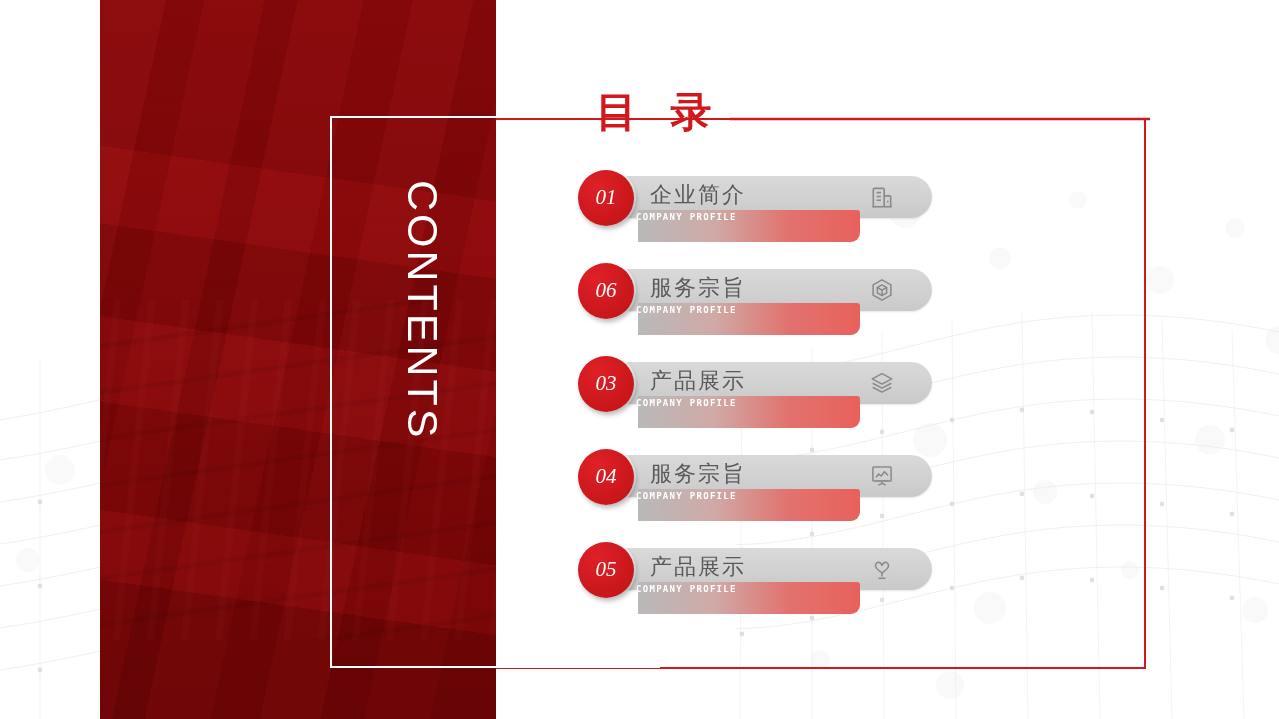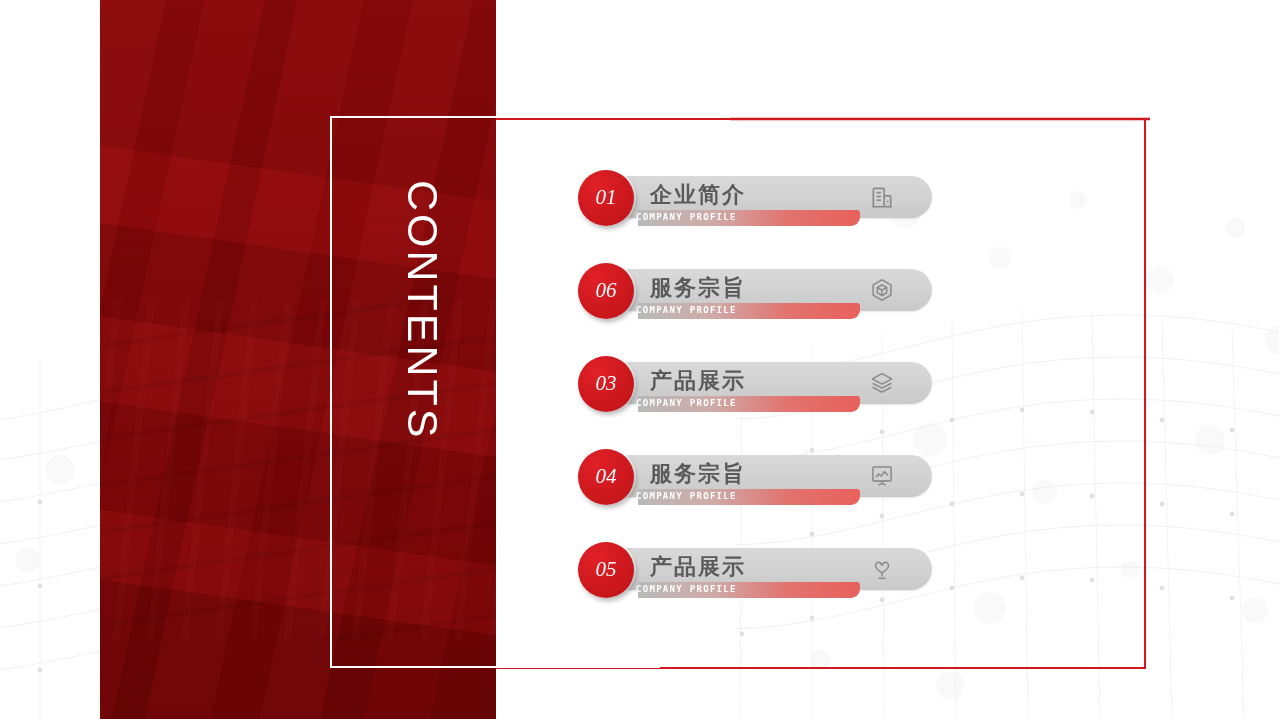--- a/index.html
+++ b/index.html
@@ -271,6 +271,9 @@
 
   <div class="card"></div>
 
+  <div class="title-wrap">
+    <div class="title-cn">目 录</div>
+  </div>
 
   <div class="rows">
 

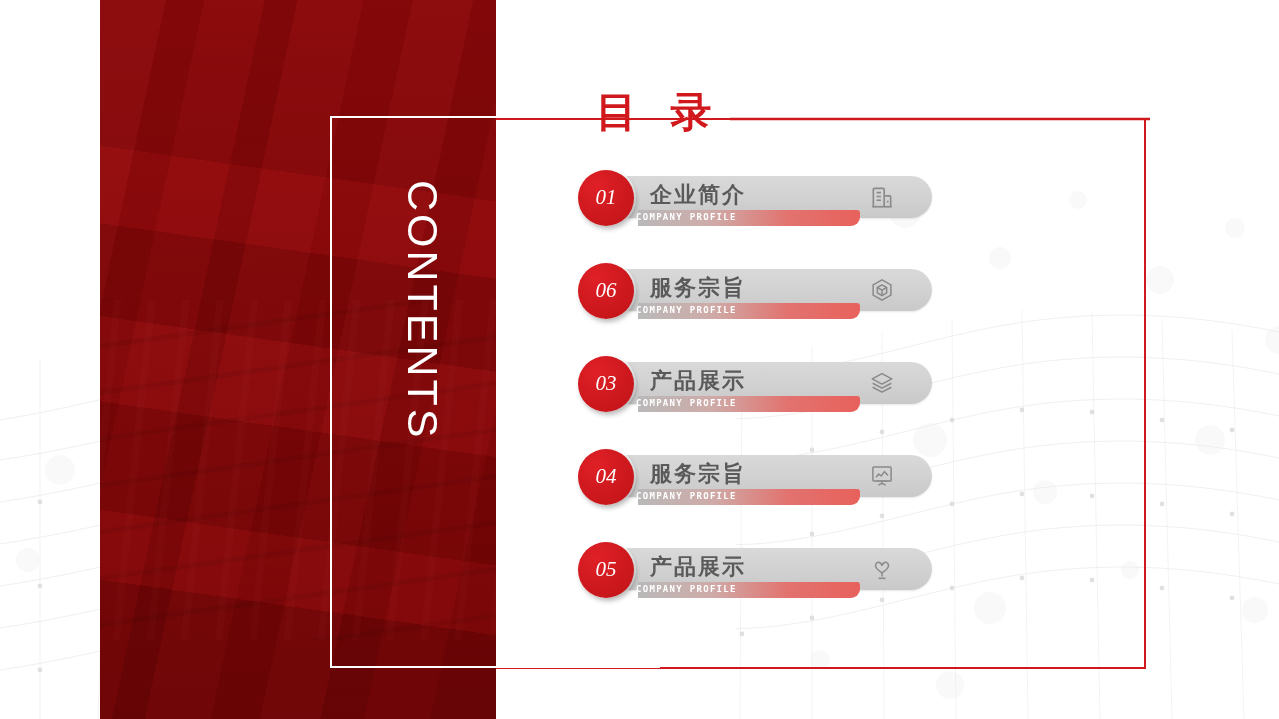--- a/index.html
+++ b/index.html
@@ -128,7 +128,7 @@
   }
   .row-label{
     position:absolute;left:72px;top:10px;
-    color:#5a5a5a;font-size:22px;letter-spacing:2px;font-weight:700;
+    color:#5a5a5a;font-size:22px;letter-spacing:2px;font-weight:400;
     font-family:"Liberation Sans","DejaVu Sans",sans-serif;
     white-space:nowrap;
   }

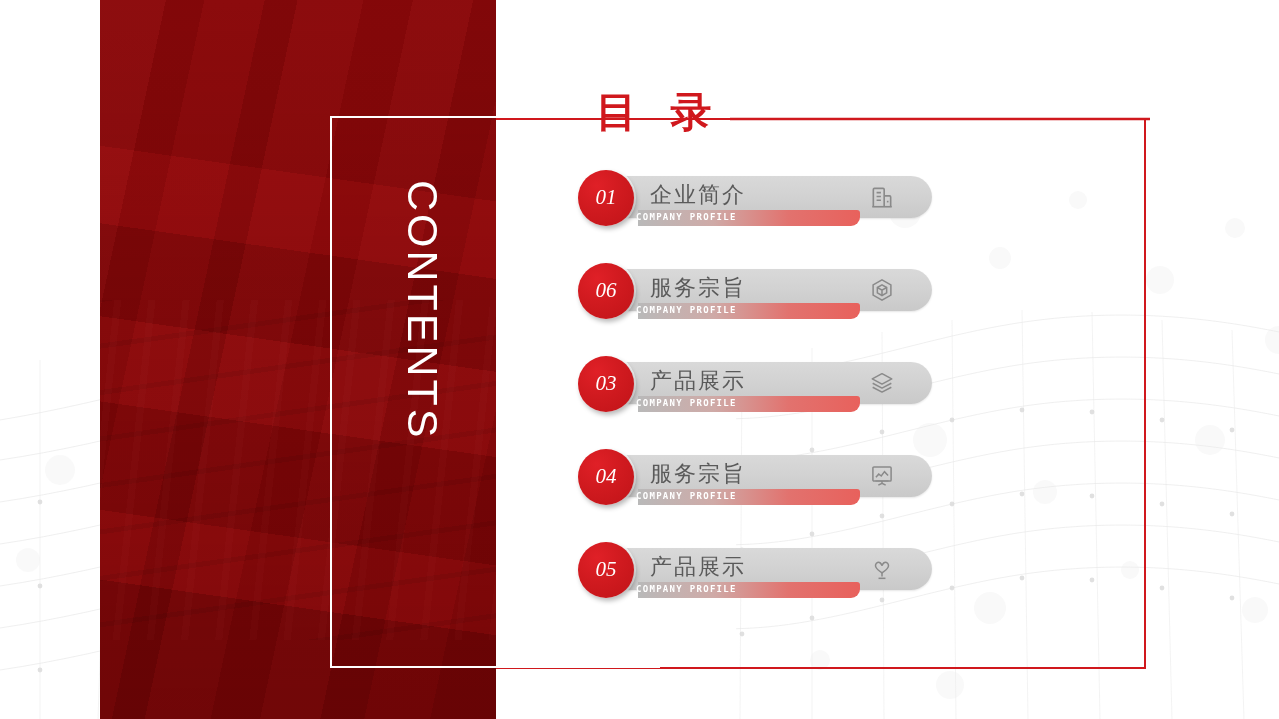--- a/index.html
+++ b/index.html
@@ -102,7 +102,7 @@
   }
   .sub-bar{
     position:absolute;left:60px;top:40px;
-    width:222px;height:16px;
+    width:222px;height:32px;
     border-bottom-right-radius:9px;
     border-top-right-radius:3px;
     background:linear-gradient(90deg,#b9b9b9 0%,#cfaaa7 34%,#e2726e 68%,#e8615c 100%);

